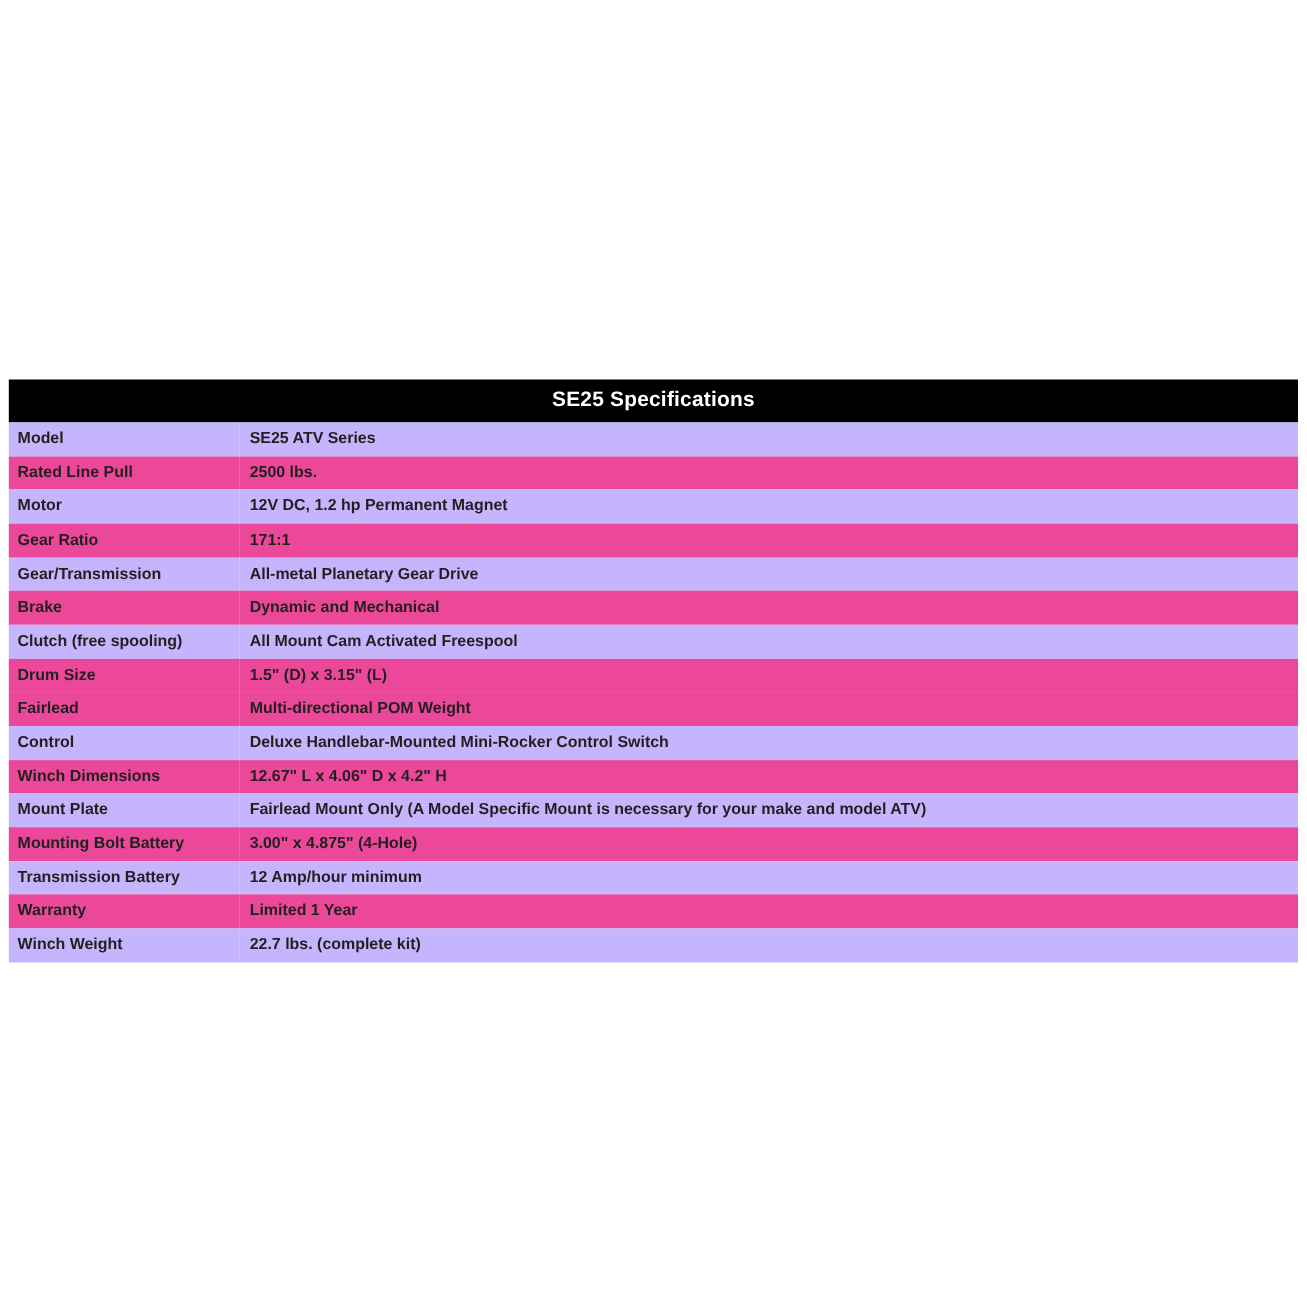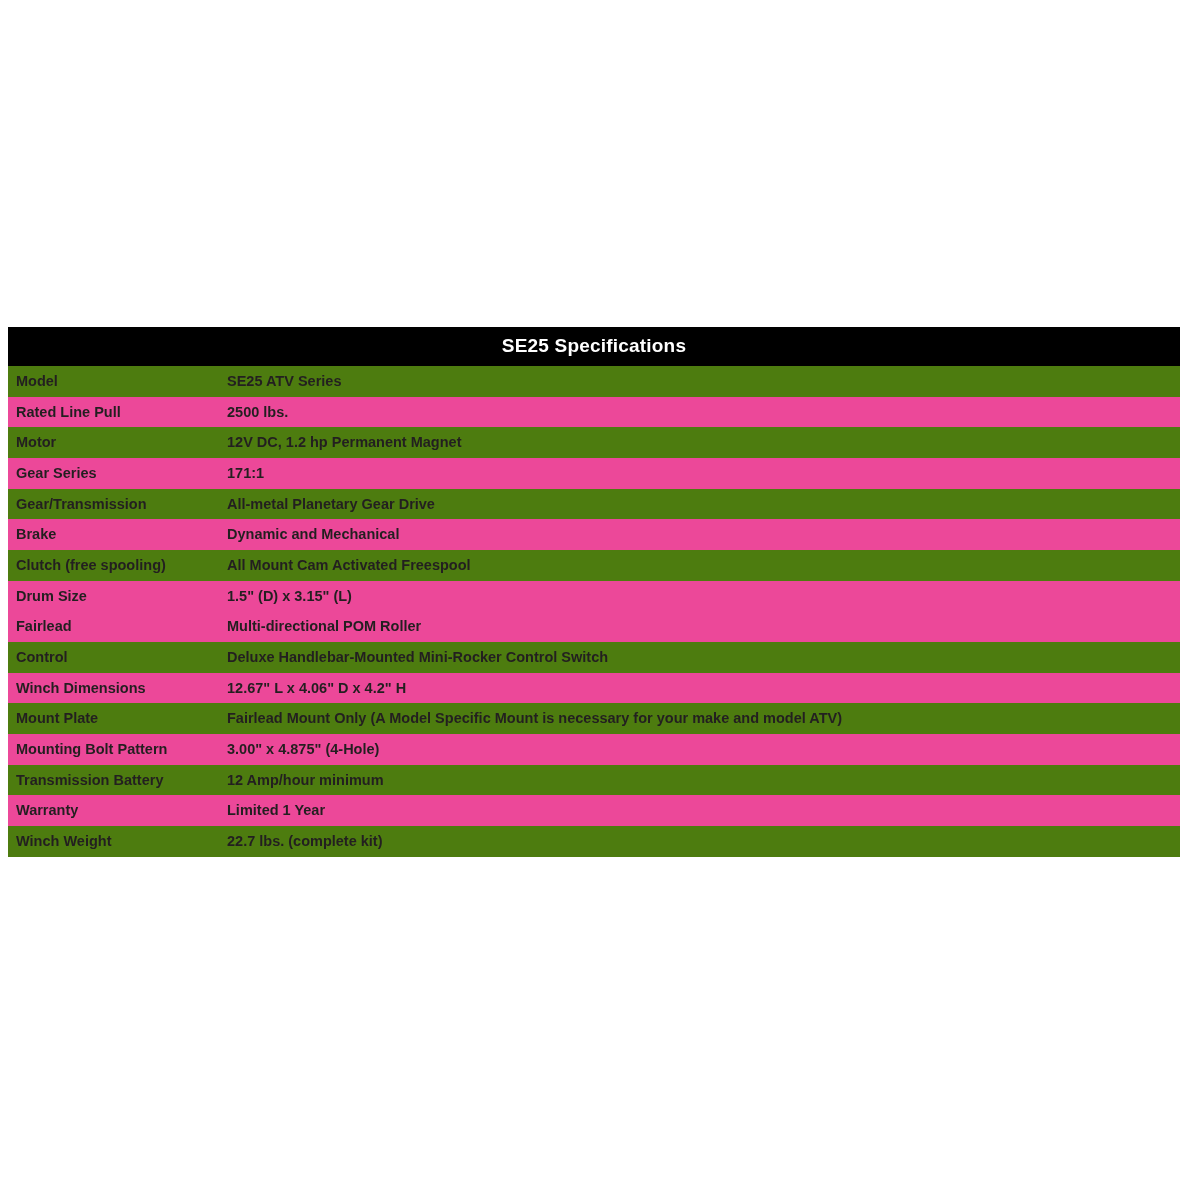--- a/index.html
+++ b/index.html
@@ -22,7 +22,7 @@
   .spec-table {
     position: absolute;
     left: 8px;
-    top: 327px;
+    top: 345px;
     width: 1172px;
     border-collapse: collapse;
     table-layout: fixed;

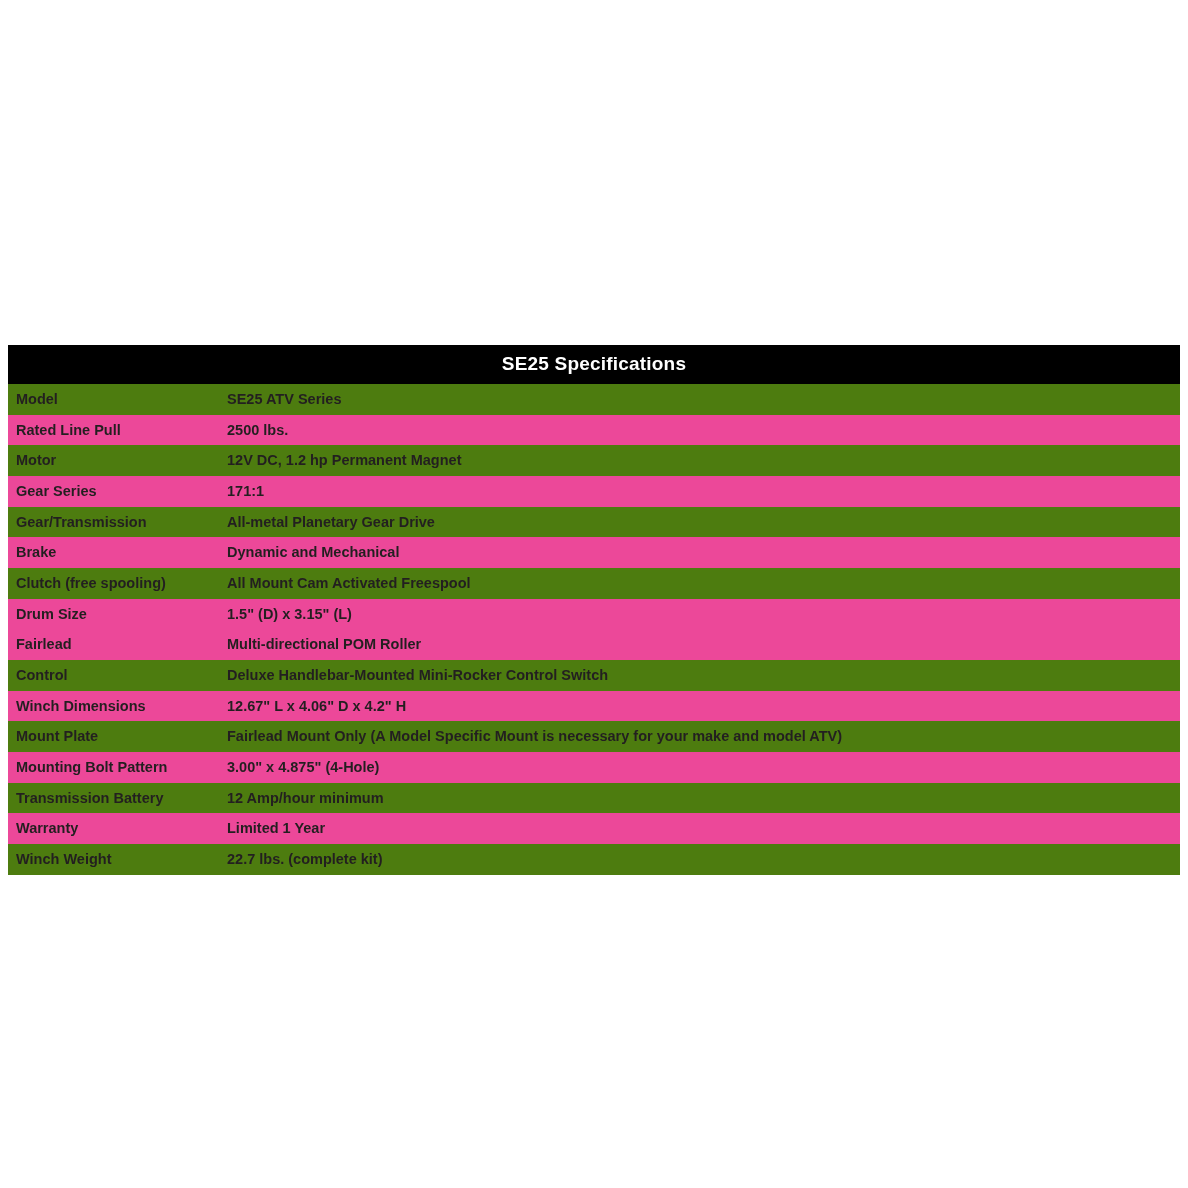--- a/index.html
+++ b/index.html
@@ -54,7 +54,7 @@
     padding-left: 9px;
     color: #231f20;
   }
-  .spec-table tr.odd td { background: #4d7c0f; }
+  .spec-table tr.odd td { background: #c4b5fd; }
   .spec-table tr.even td { background: #ec4899; }
 </style>
 </head>

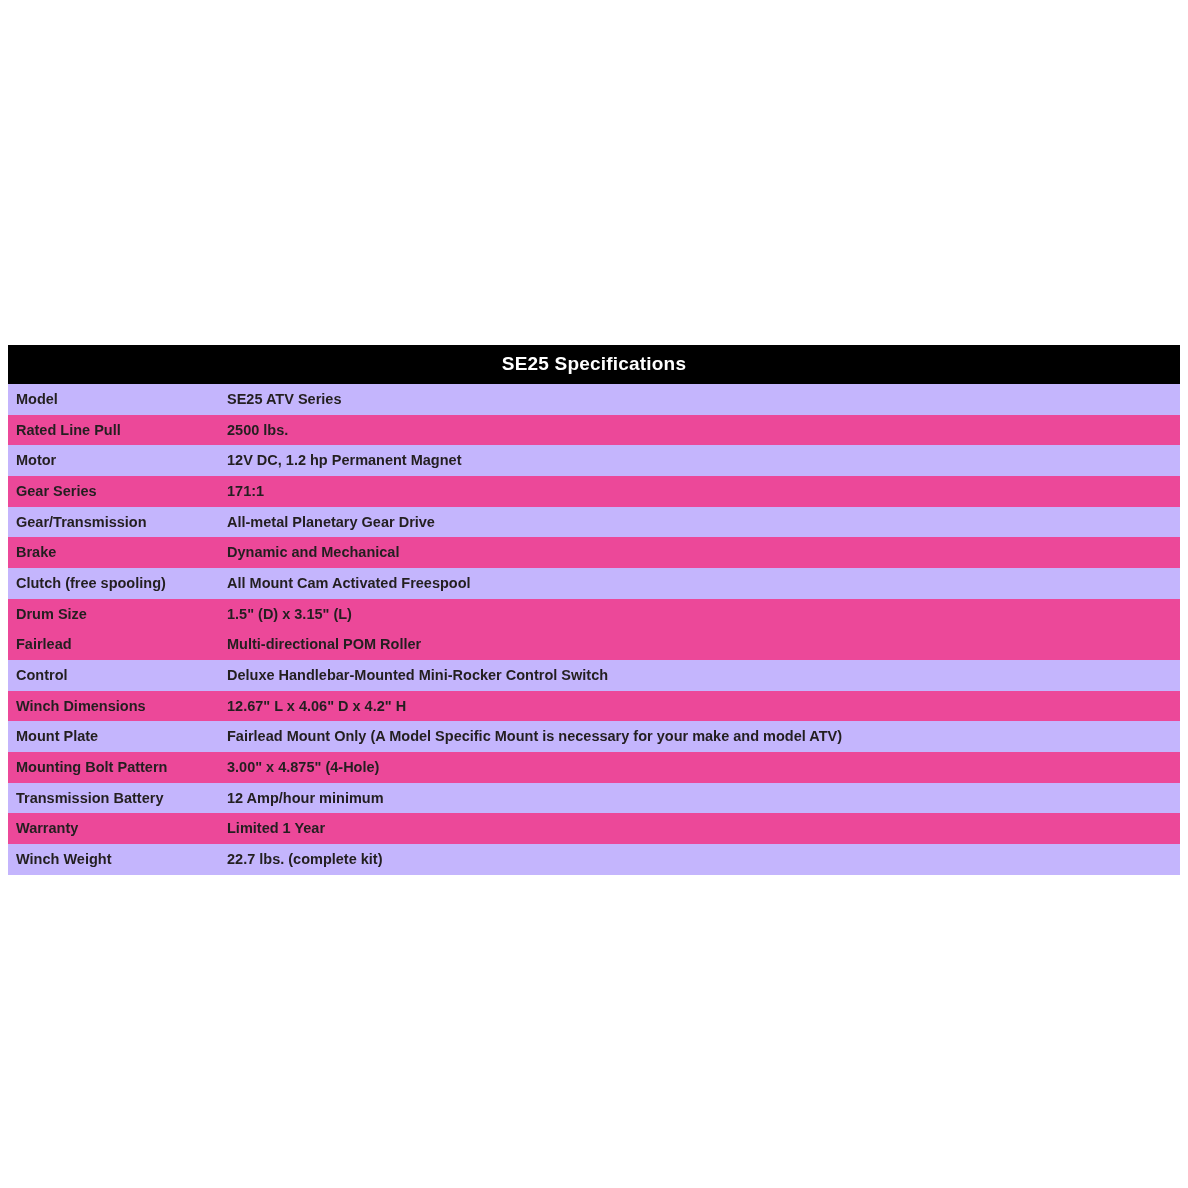--- a/index.html
+++ b/index.html
@@ -81,7 +81,7 @@
         <td class="value">12V DC, 1.2 hp Permanent Magnet</td>
       </tr>
       <tr class="even">
-        <td class="label">Gear Series</td>
+        <td class="label">Gear Ratio</td>
         <td class="value">171:1</td>
       </tr>
       <tr class="odd">

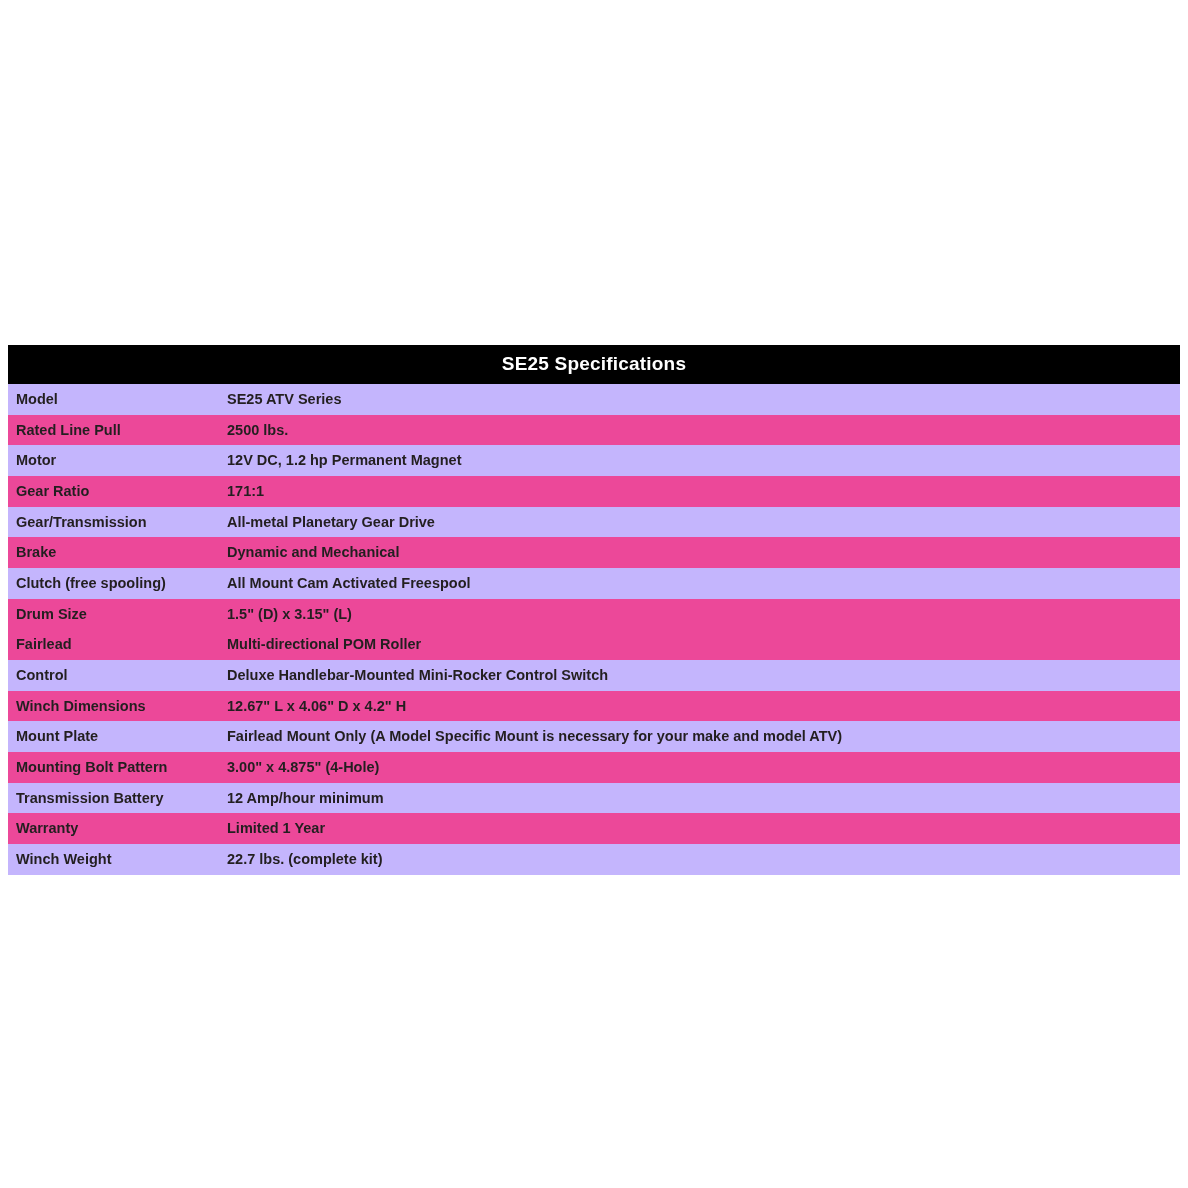--- a/index.html
+++ b/index.html
@@ -102,7 +102,7 @@
       </tr>
       <tr class="even">
         <td class="label">Fairlead</td>
-        <td class="value">Multi-directional POM Roller</td>
+        <td class="value">Multi-directional POM Weight</td>
       </tr>
       <tr class="odd">
         <td class="label">Control</td>

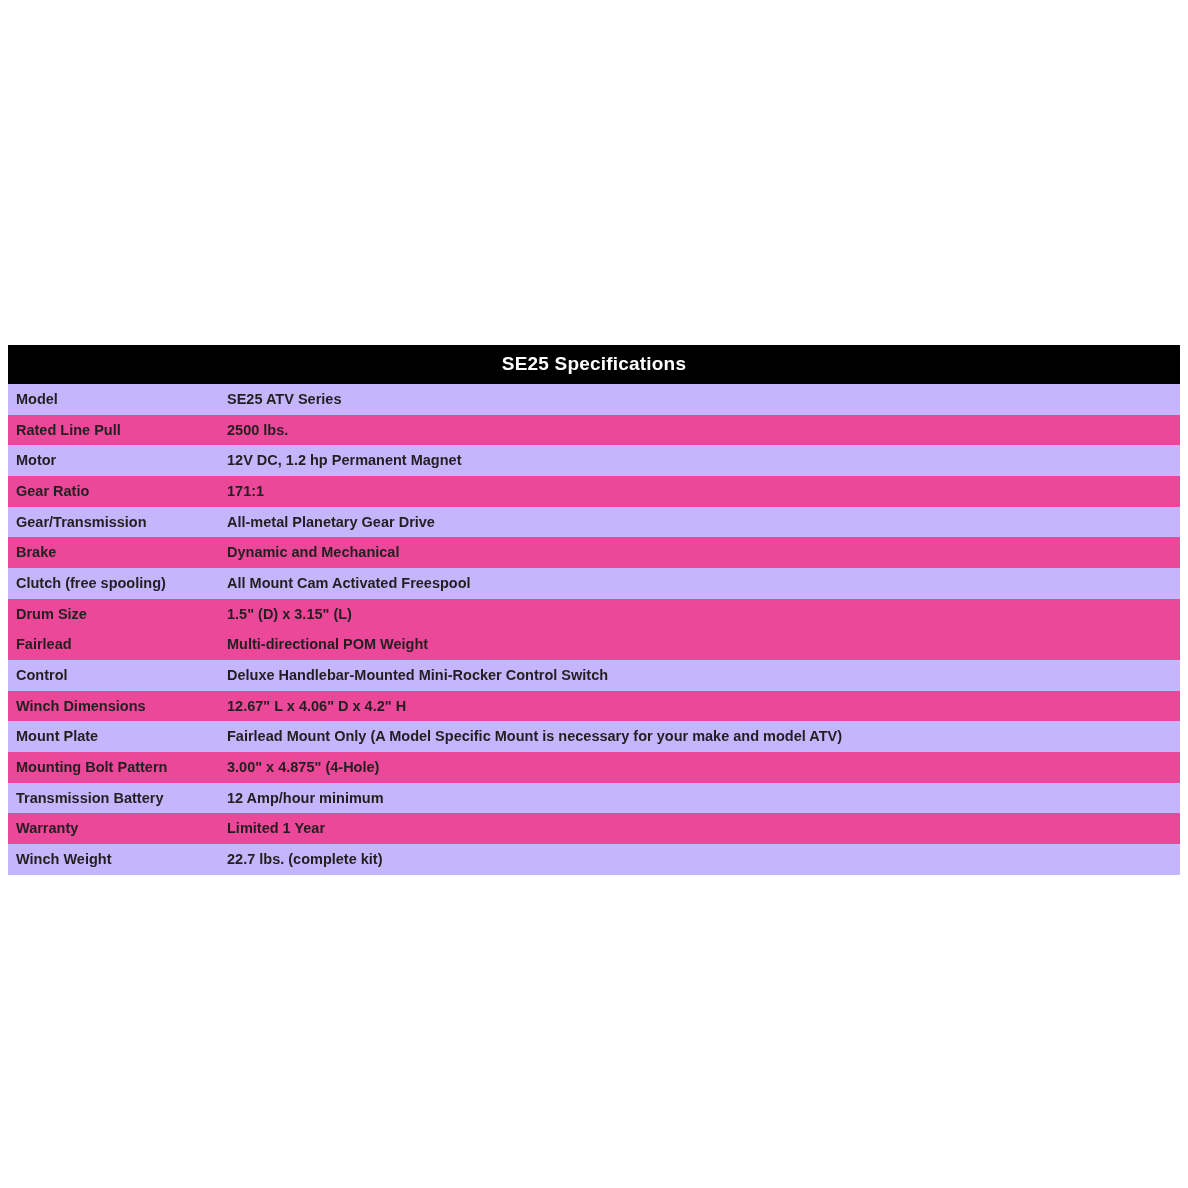--- a/index.html
+++ b/index.html
@@ -117,7 +117,7 @@
         <td class="value">Fairlead Mount Only (A Model Specific Mount is necessary for your make and model ATV)</td>
       </tr>
       <tr class="even">
-        <td class="label">Mounting Bolt Pattern</td>
+        <td class="label">Mounting Bolt Battery</td>
         <td class="value">3.00" x 4.875" (4-Hole)</td>
       </tr>
       <tr class="odd">

